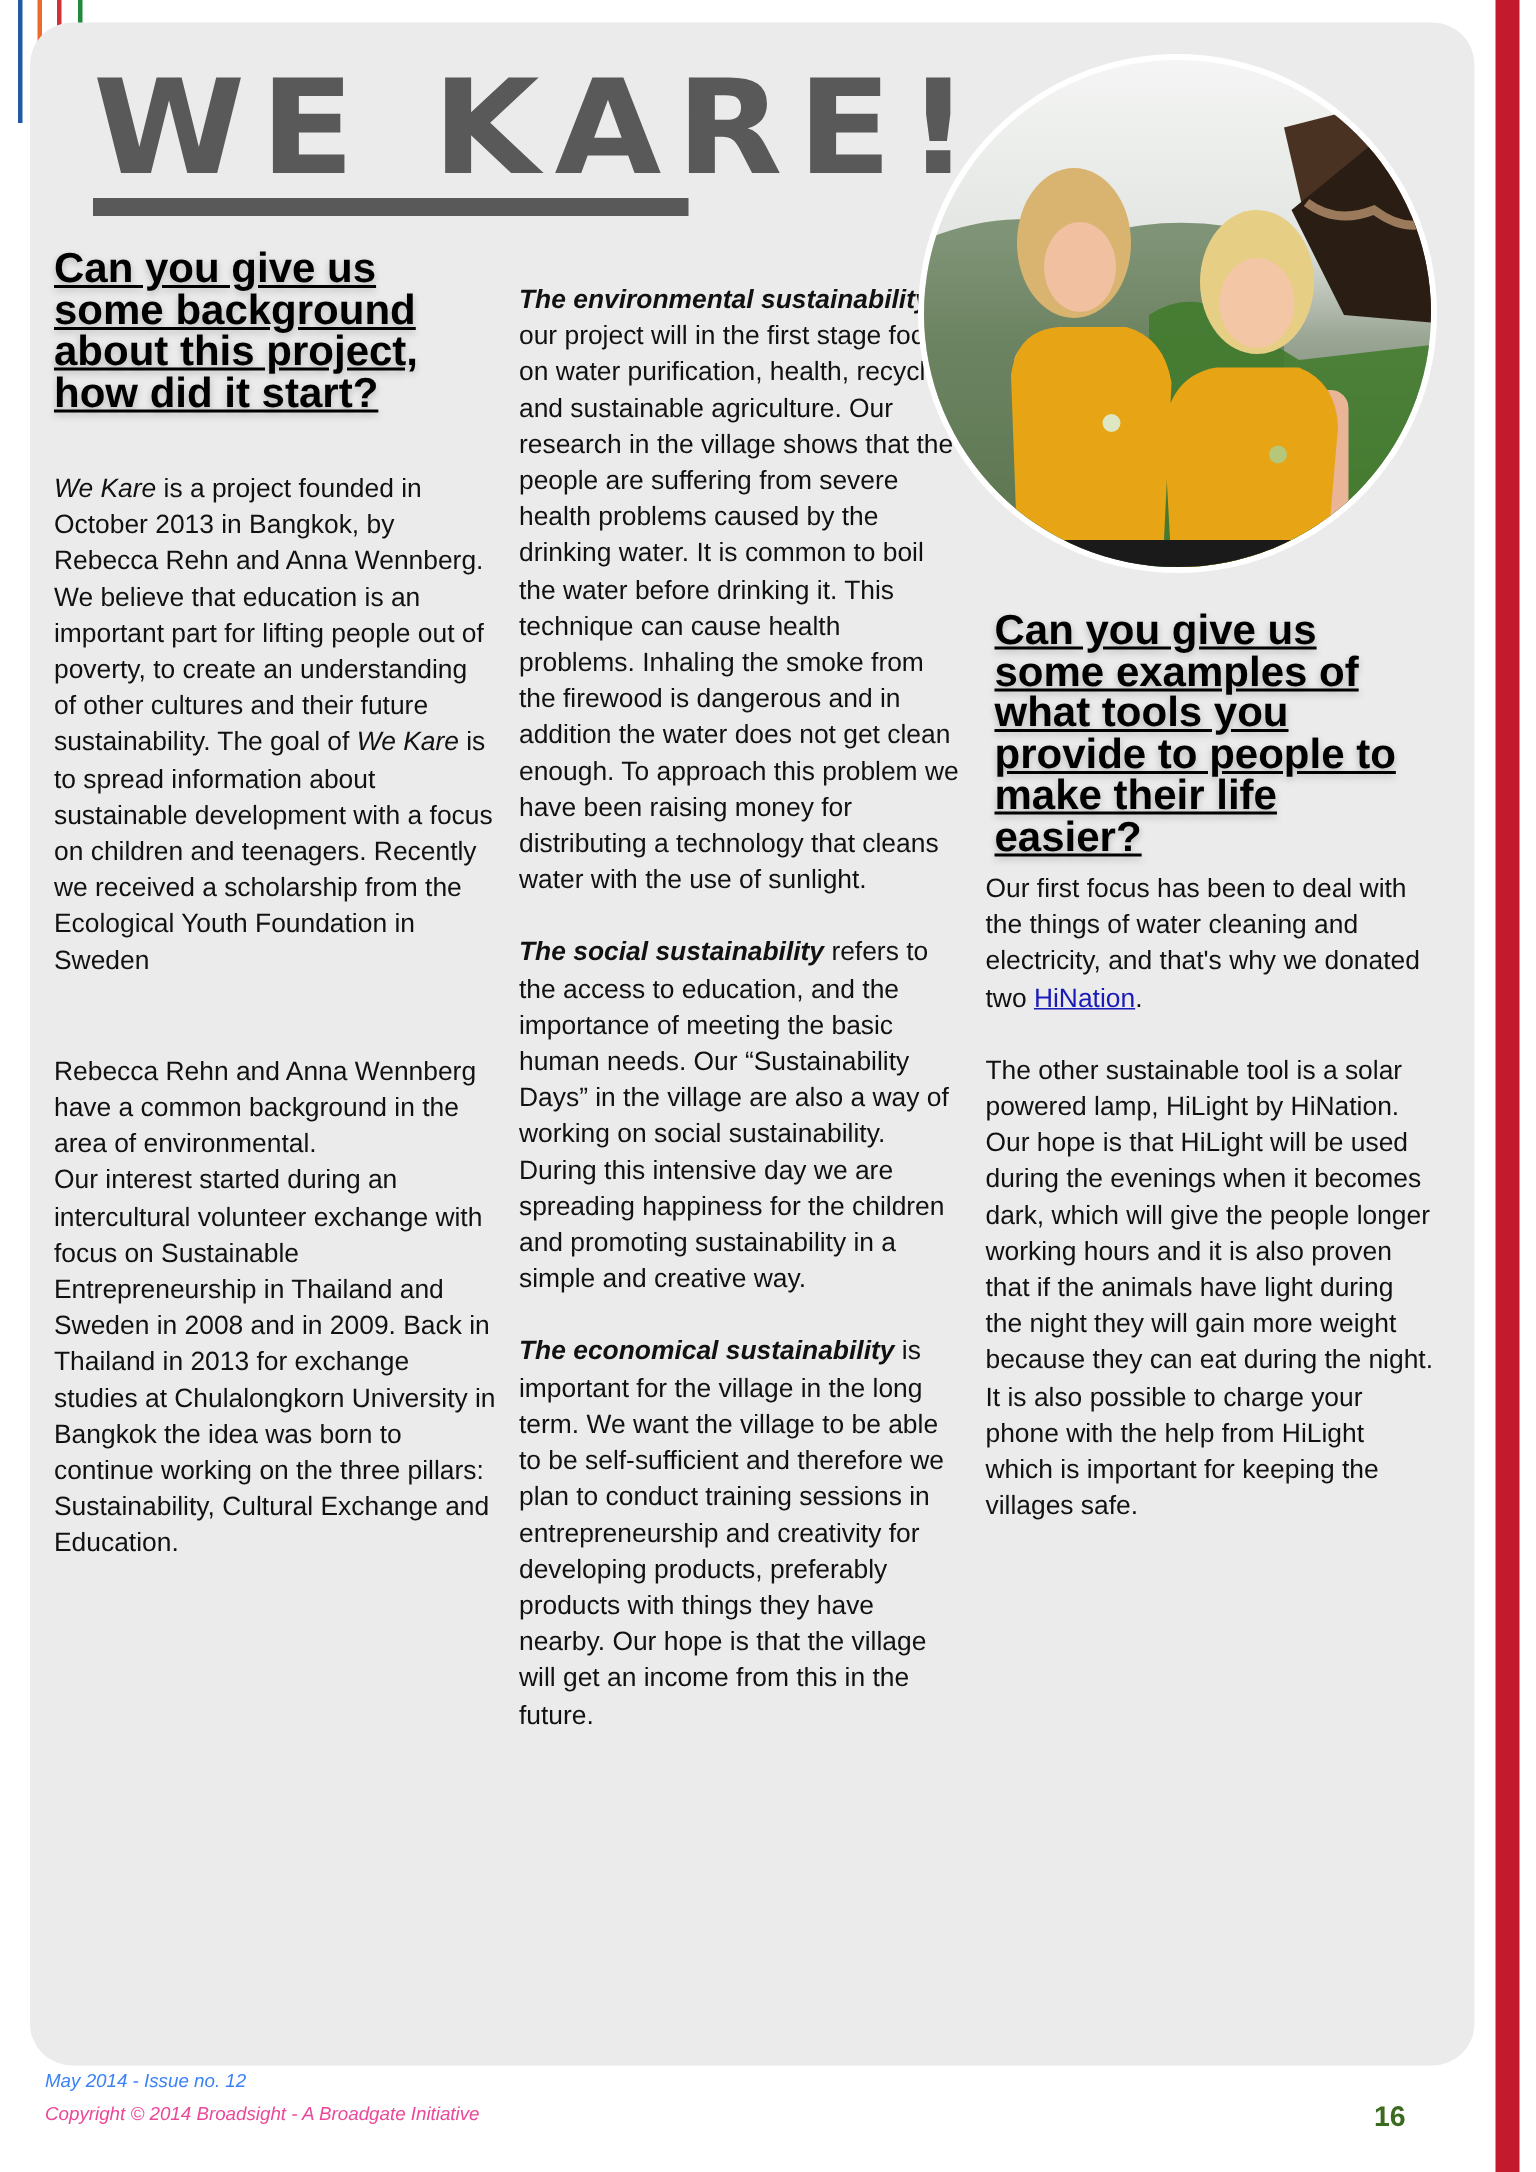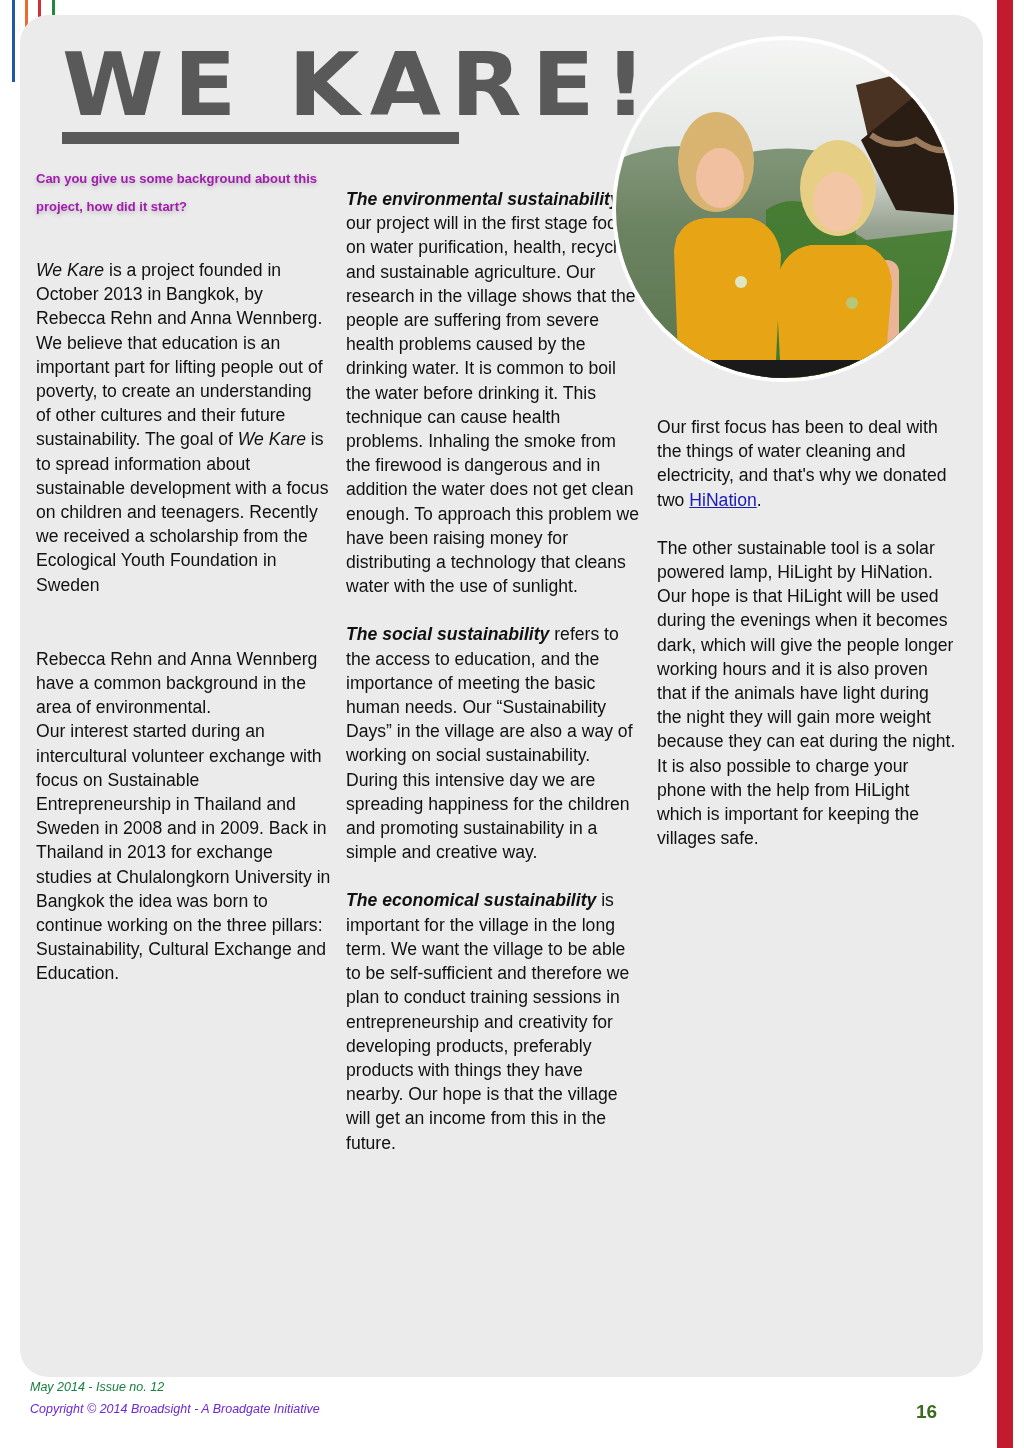--- a/index.html
+++ b/index.html
@@ -19,7 +19,7 @@
     .title { position: absolute; left: 62px; top: 42px; font-family: "DejaVu Sans", sans-serif; font-weight: bold; font-size: 92px; letter-spacing: 10px; color: #595959; line-height: 1; transform: scaleY(0.95); transform-origin: top left; }
     .title-underline { position: absolute; left: 62px; top: 132px; width: 397px; height: 12px; background: #595959; }
 
-    .heading { font-weight: bold; font-size: 13px; line-height: 27.5px; color: #a21caf; text-shadow: 0 2px 5px rgba(0,0,0,0.22); }
+    .heading { font-weight: bold; font-size: 28px; line-height: 27.5px; color: #000000; text-shadow: 0 2px 5px rgba(0,0,0,0.22); text-decoration: underline; }
     .body-text { font-size: 17.6px; line-height: 24.2px; color: #111; }
     .body-text em { font-style: italic; }
     .lead { font-weight: bold; font-style: italic; }

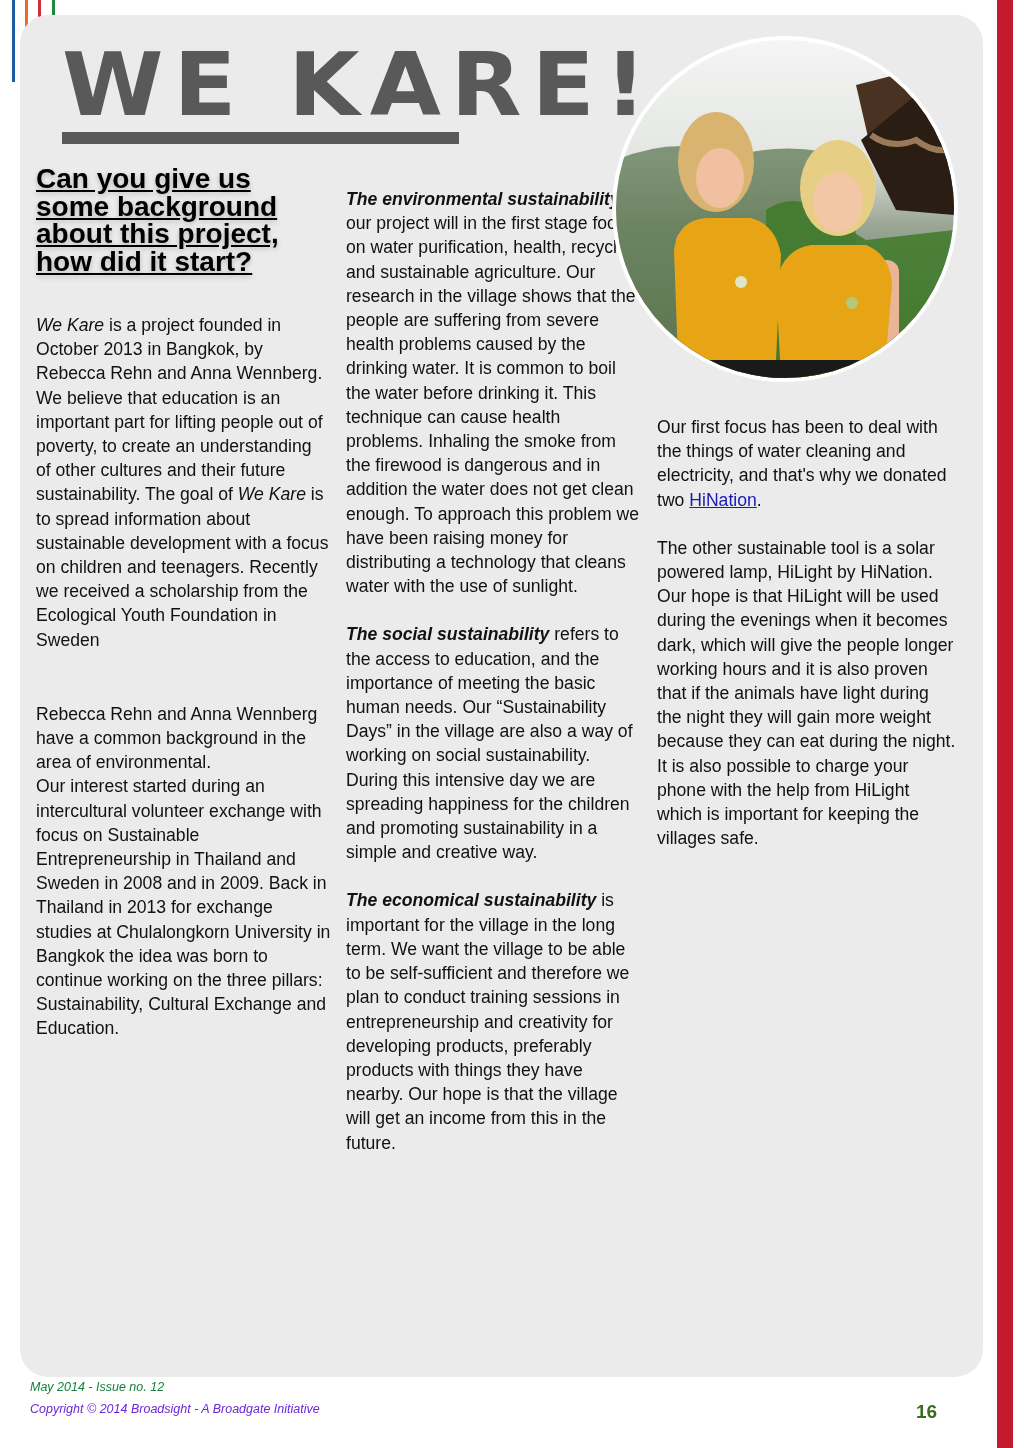--- a/index.html
+++ b/index.html
@@ -108,6 +108,7 @@
 </div>
 
 <div class="col col3">
+  <div class="heading" style="padding-left:6px; text-indent:0;">Can you give us some examples of what tools you provide to people to make their life easier?</div>
   <div style="height:9px"></div>
   <p class="body-text"><span>Our first focus has been to deal with the things of water cleaning and electricity, and that's why we donated two </span><a class="link">HiNation</a><span>.</span></p>
   <div class="gap-m"></div>

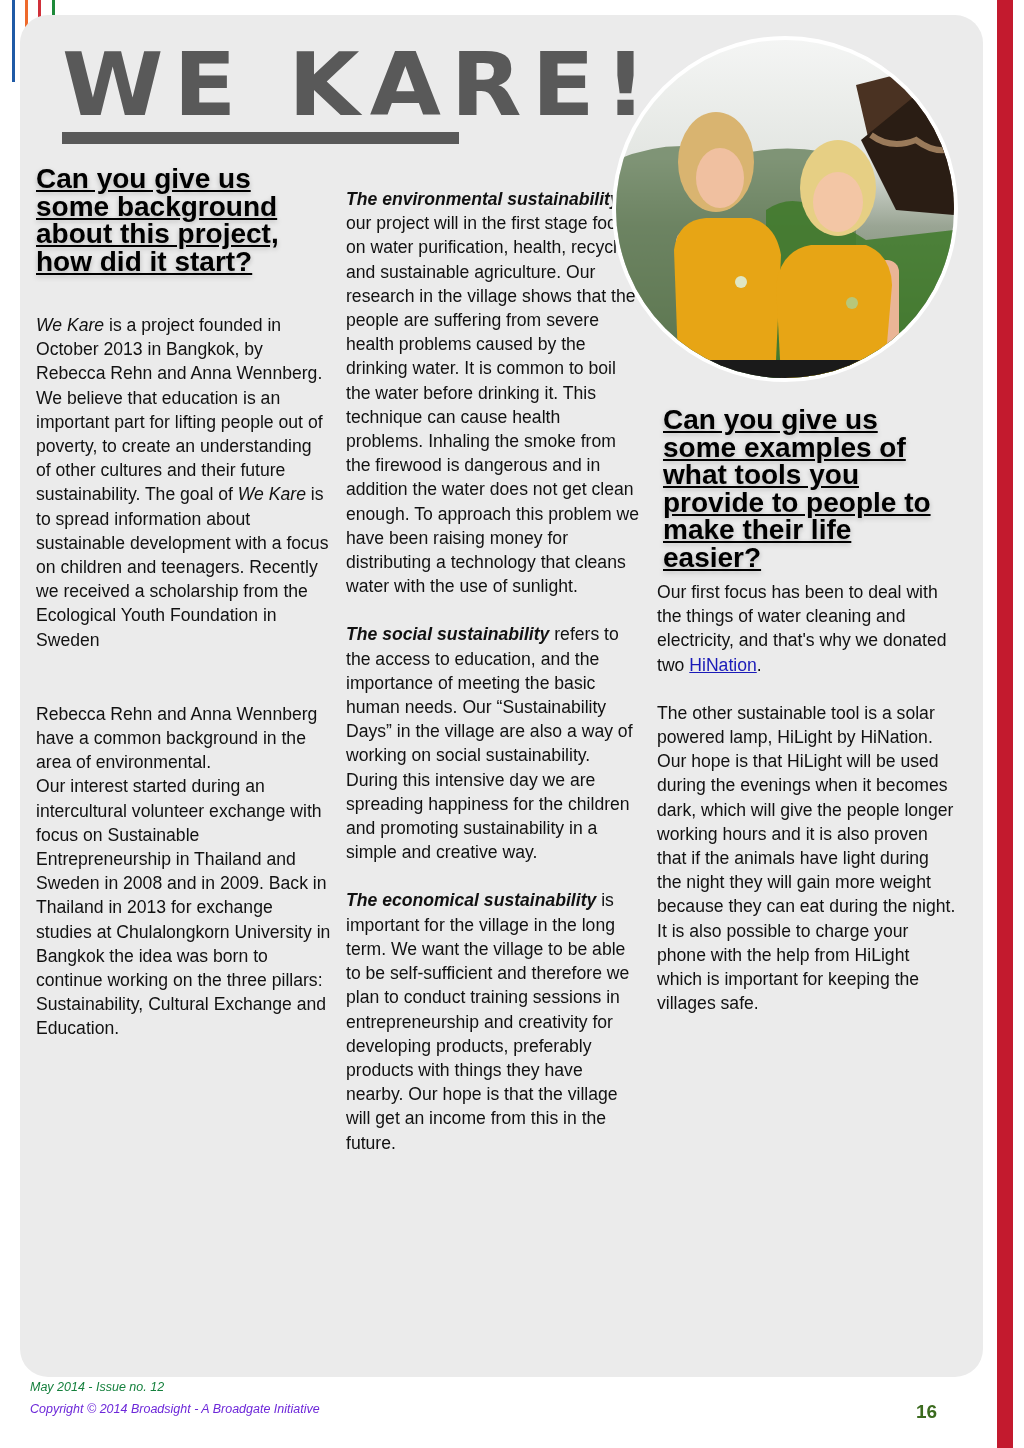--- a/index.html
+++ b/index.html
@@ -34,7 +34,7 @@
     .photo-wrap { position: absolute; left: 612px; top: 36px; width: 346px; height: 346px; border-radius: 50%; background: #fff; padding: 4px; }
     .photo { width: 100%; height: 100%; border-radius: 50%; overflow: hidden; position: relative; }
 
-    .footer-issue { position: absolute; left: 30px; top: 1380px; font-size: 12.5px; font-style: italic; color: #15803d; }
+    .footer-issue { position: absolute; left: 30px; top: 1380px; font-size: 12.5px; font-style: italic; color: #3b82f6; }
     .footer-copy { position: absolute; left: 30px; top: 1402px; font-size: 12.5px; font-style: italic; color: #6d28d9; }
     .page-num { position: absolute; left: 916px; top: 1401px; font-size: 19px; font-weight: bold; color: #3b6b1e; }
   </style>

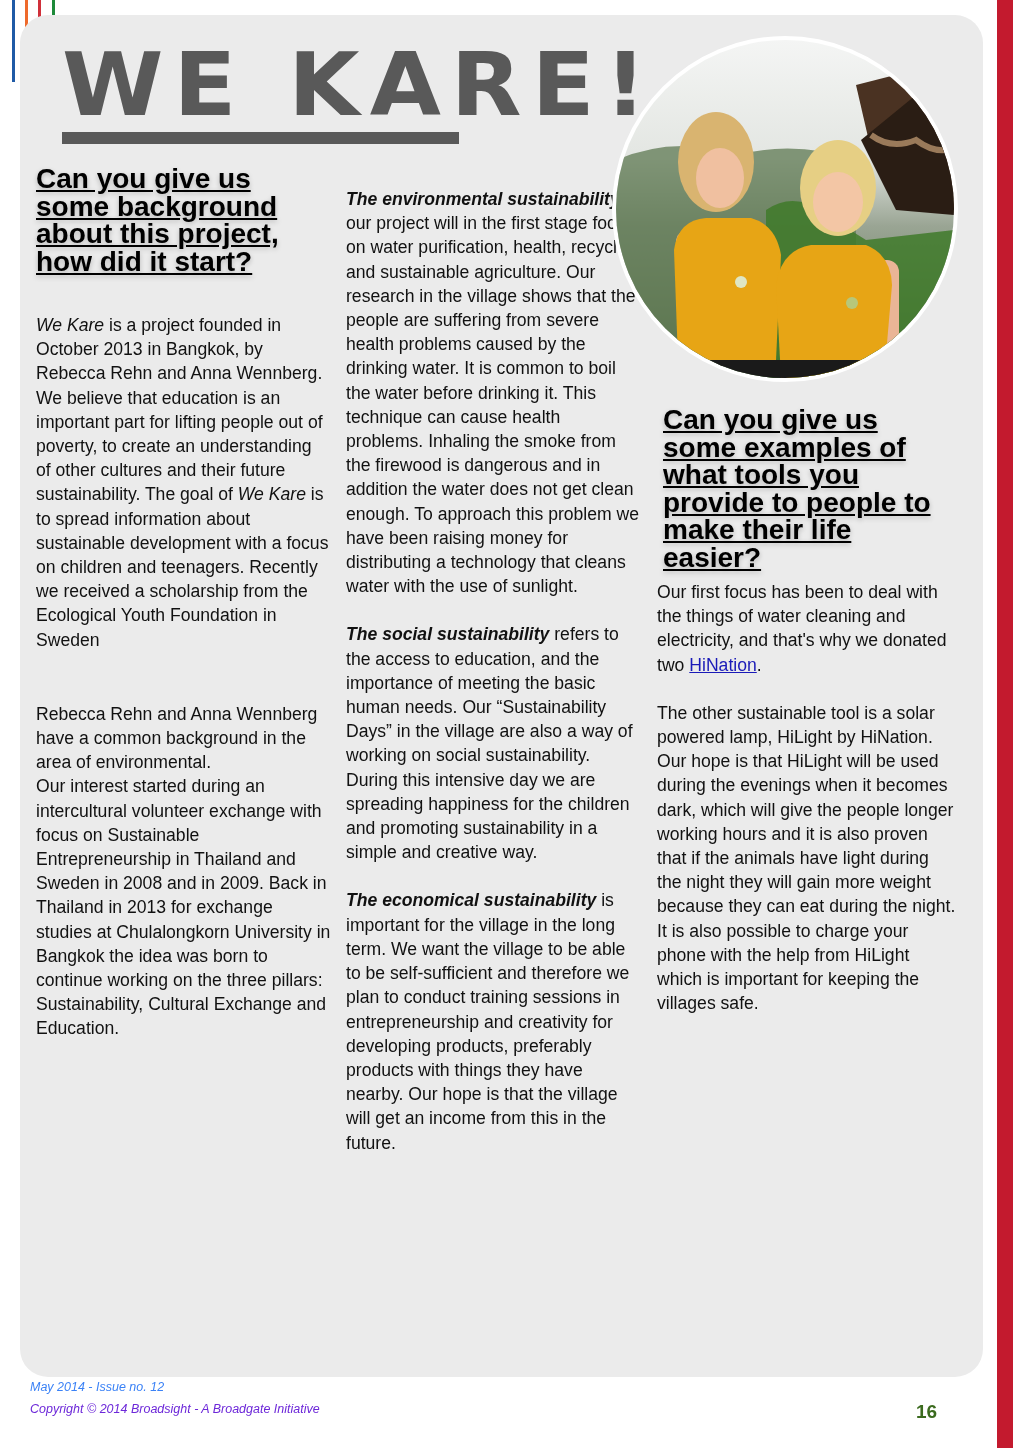--- a/index.html
+++ b/index.html
@@ -35,7 +35,7 @@
     .photo { width: 100%; height: 100%; border-radius: 50%; overflow: hidden; position: relative; }
 
     .footer-issue { position: absolute; left: 30px; top: 1380px; font-size: 12.5px; font-style: italic; color: #3b82f6; }
-    .footer-copy { position: absolute; left: 30px; top: 1402px; font-size: 12.5px; font-style: italic; color: #6d28d9; }
+    .footer-copy { position: absolute; left: 30px; top: 1402px; font-size: 12.5px; font-style: italic; color: #ec4899; }
     .page-num { position: absolute; left: 916px; top: 1401px; font-size: 19px; font-weight: bold; color: #3b6b1e; }
   </style>
 </head>

